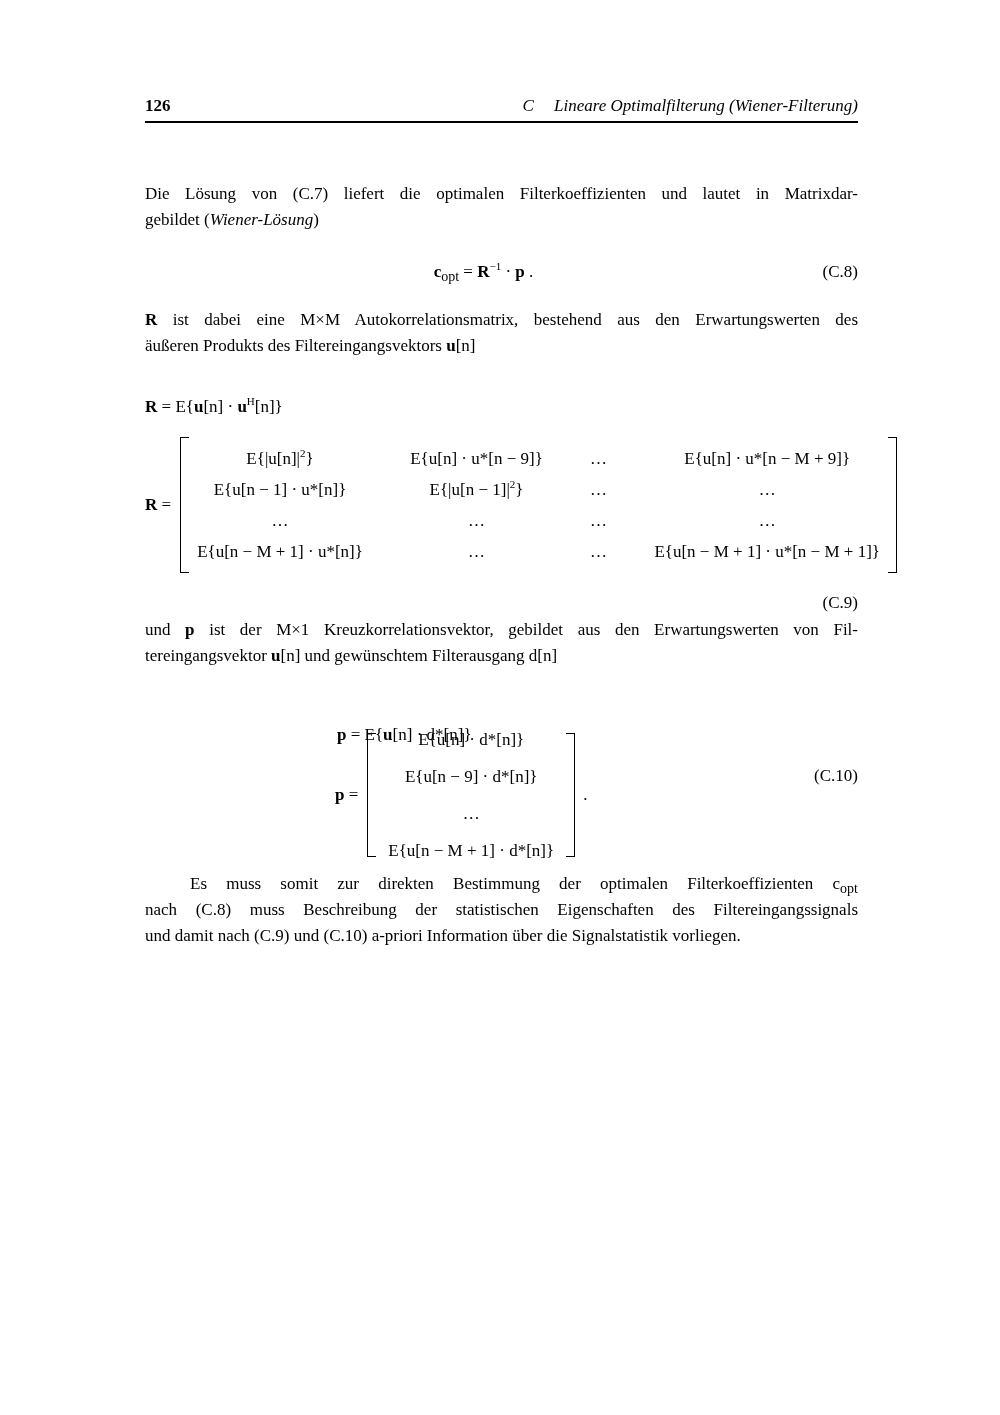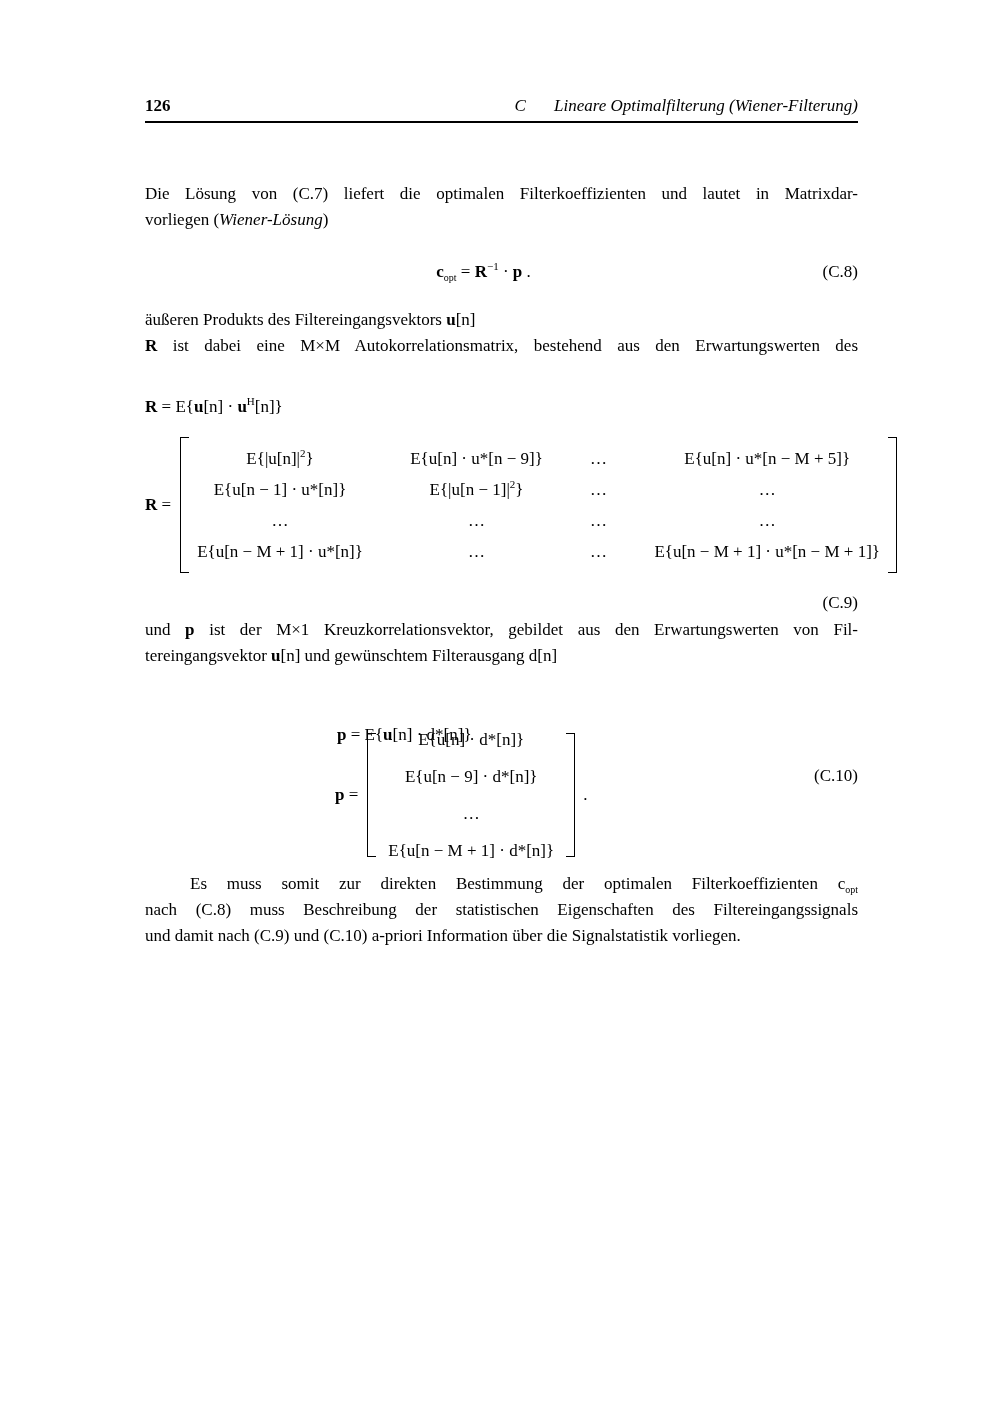--- a/index.html
+++ b/index.html
@@ -25,7 +25,7 @@
   }
   .pagenum { font-weight: bold; }
   .runhead { font-style: italic; }
-  .runhead .gap { margin-left: 28px; }
+  .runhead .gap { margin-left: 20px; }
   .rule {
     position: absolute; top: 121px; left: 145px; width: 713px;
     border-top: 2px solid #000;

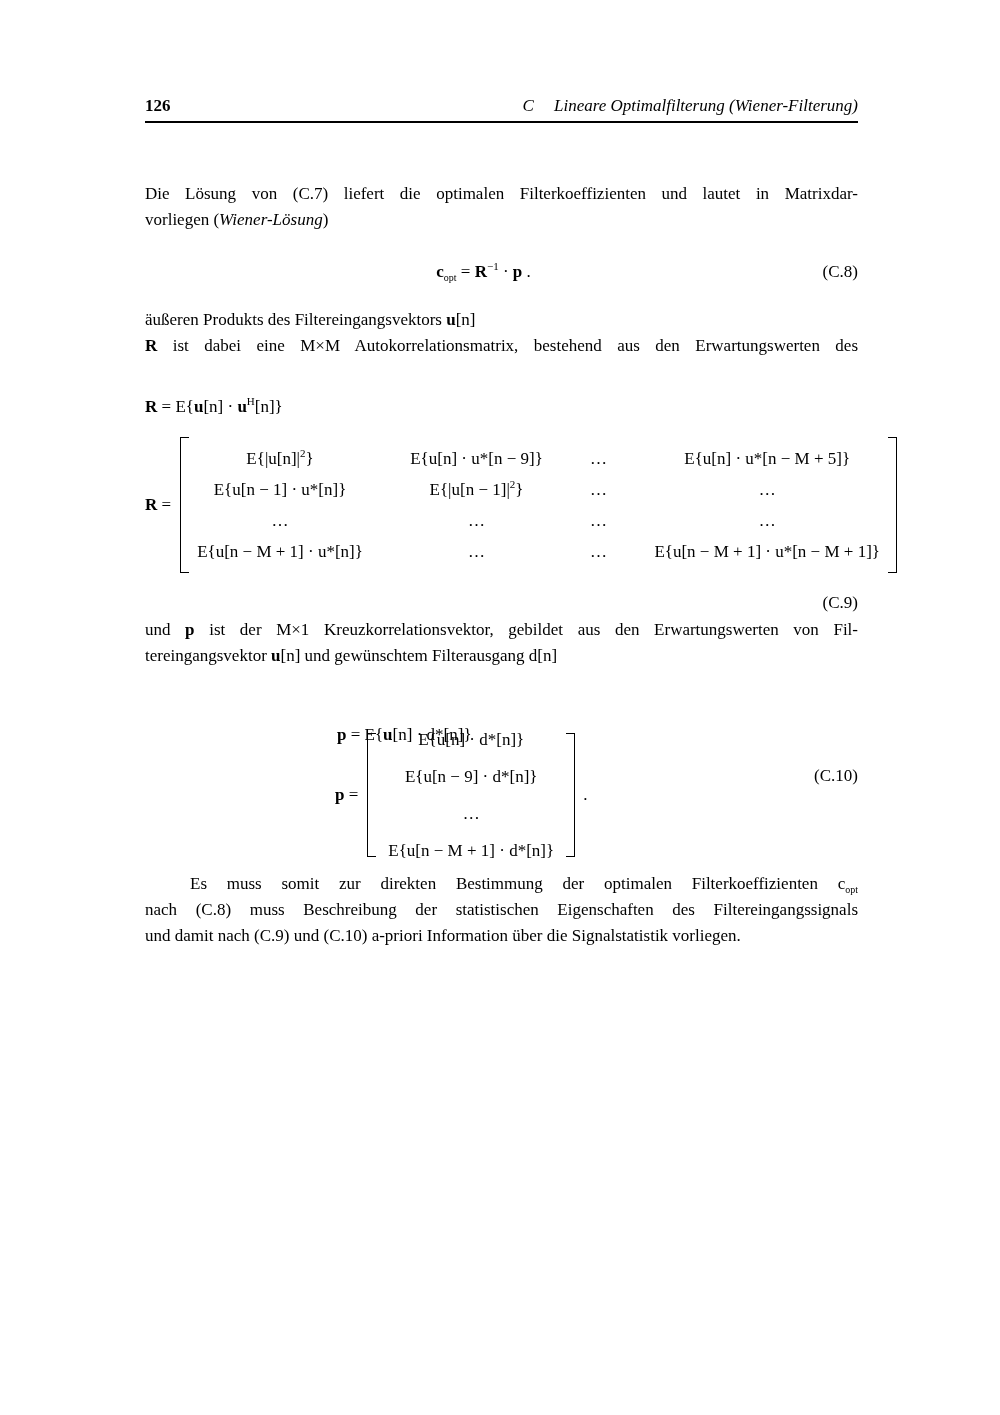--- a/index.html
+++ b/index.html
@@ -84,7 +84,7 @@
 
   <div class="para" style="top:181px">
     <div class="pline just"><span>Die Lösung von (C.7) liefert die optimalen Filterkoeffizienten und lautet in Matrixdar-</span></div>
-    <div class="pline"><span>vorliegen (</span><span class="it">Wiener-Lösung</span><span>)</span></div>
+    <div class="pline"><span>gebildet (</span><span class="it">Wiener-Lösung</span><span>)</span></div>
   </div>
 
   <div class="eqblock eqcenter" style="top:262px">

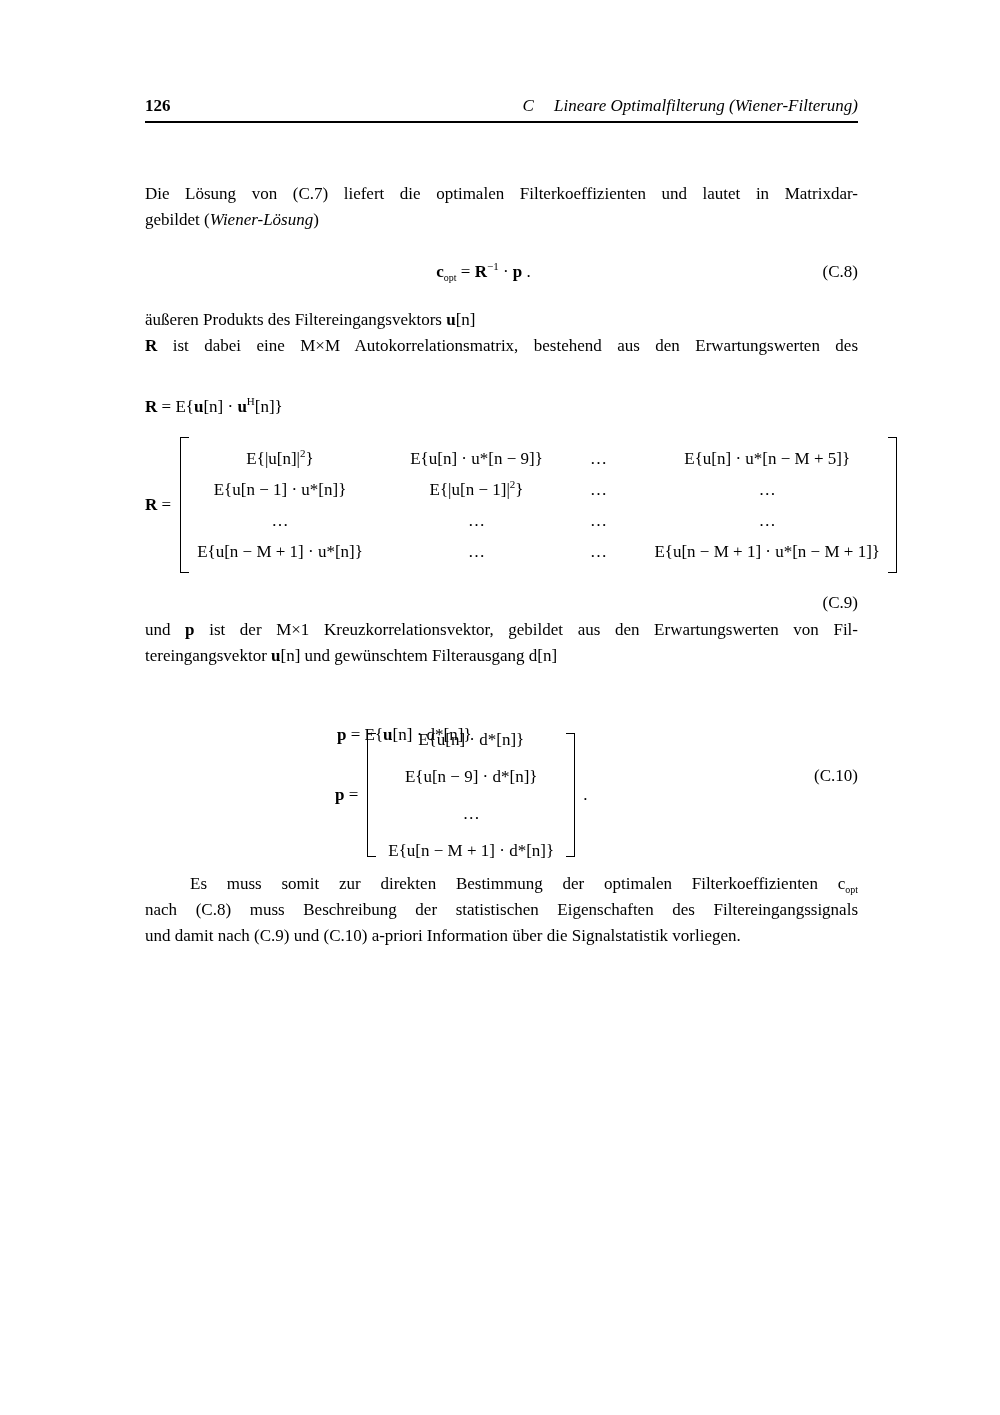--- a/index.html
+++ b/index.html
@@ -17,7 +17,7 @@
   .b  { font-weight: bold; }
   .it { font-style: italic; margin-top: 31px; }
   .sup { font-size: 11px; vertical-align: 7px; line-height: 0; }
-  .sub { font-size: 10px; vertical-align: -4px; line-height: 0; }
+  .sub { font-size: 14px; vertical-align: -4px; line-height: 0; }
 
   .header {
     position: absolute; top: 96px; left: 145px; width: 713px;

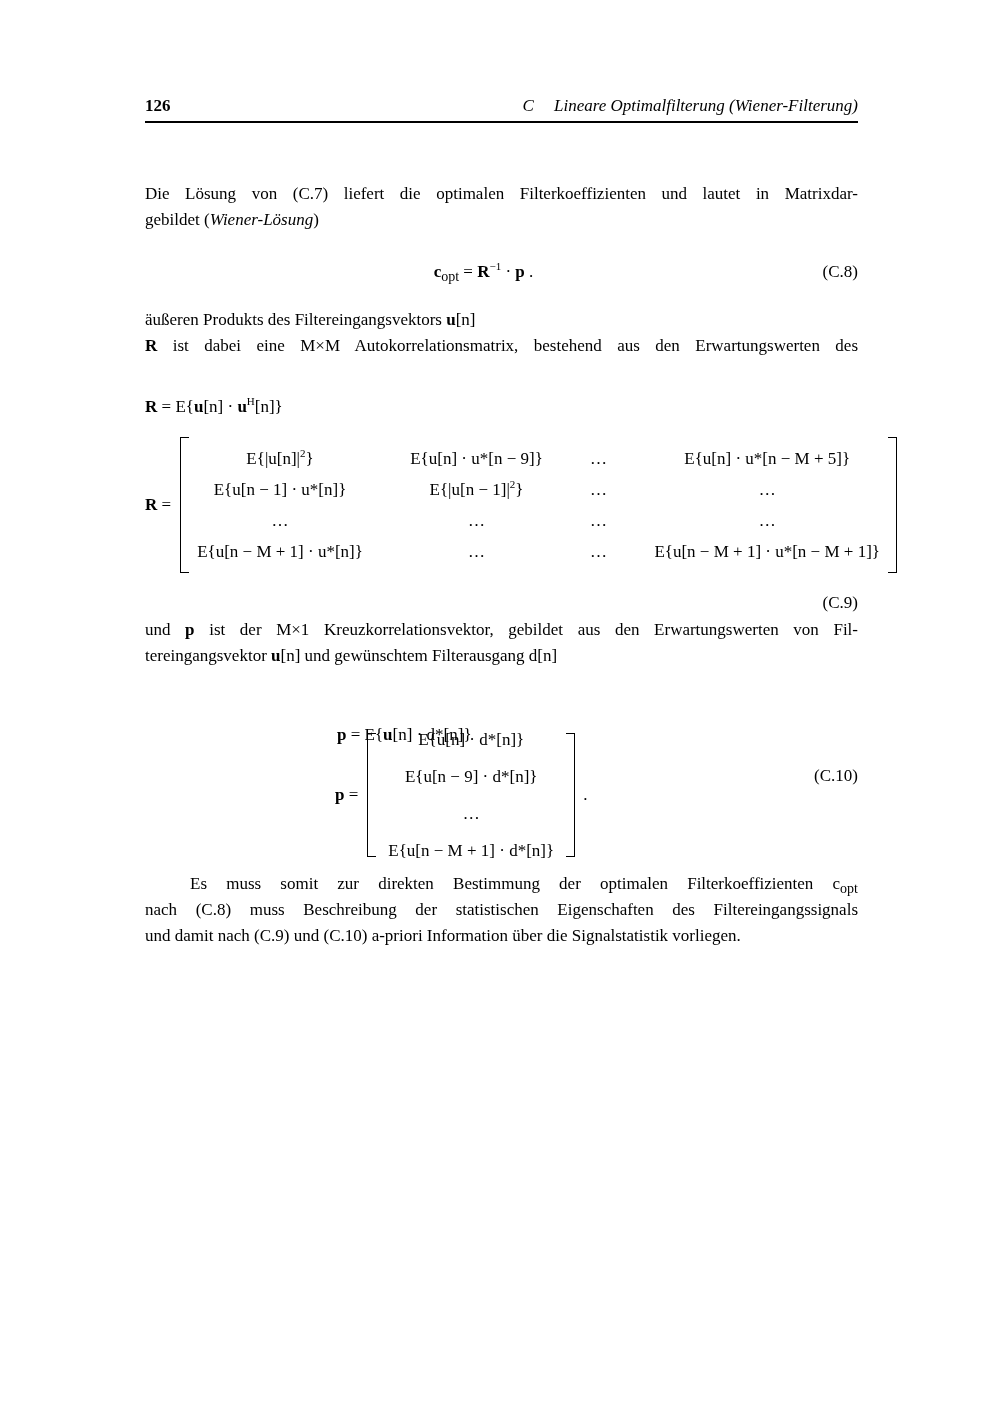--- a/index.html
+++ b/index.html
@@ -93,8 +93,8 @@
   </div>
 
   <div class="para" style="top:307px">
+    <div class="pline just"><span class="b">R</span><span> ist dabei eine M×M Autokorrelationsmatrix, bestehend aus den Erwartungswerten des</span></div>
     <div class="pline"><span>äußeren Produkts des Filtereingangsvektors </span><span class="b">u</span><span>[n]</span></div>
-    <div class="pline just"><span class="b">R</span><span> ist dabei eine M×M Autokorrelationsmatrix, bestehend aus den Erwartungswerten des</span></div>
   </div>
 
   <div class="eqblock" style="top:397px">

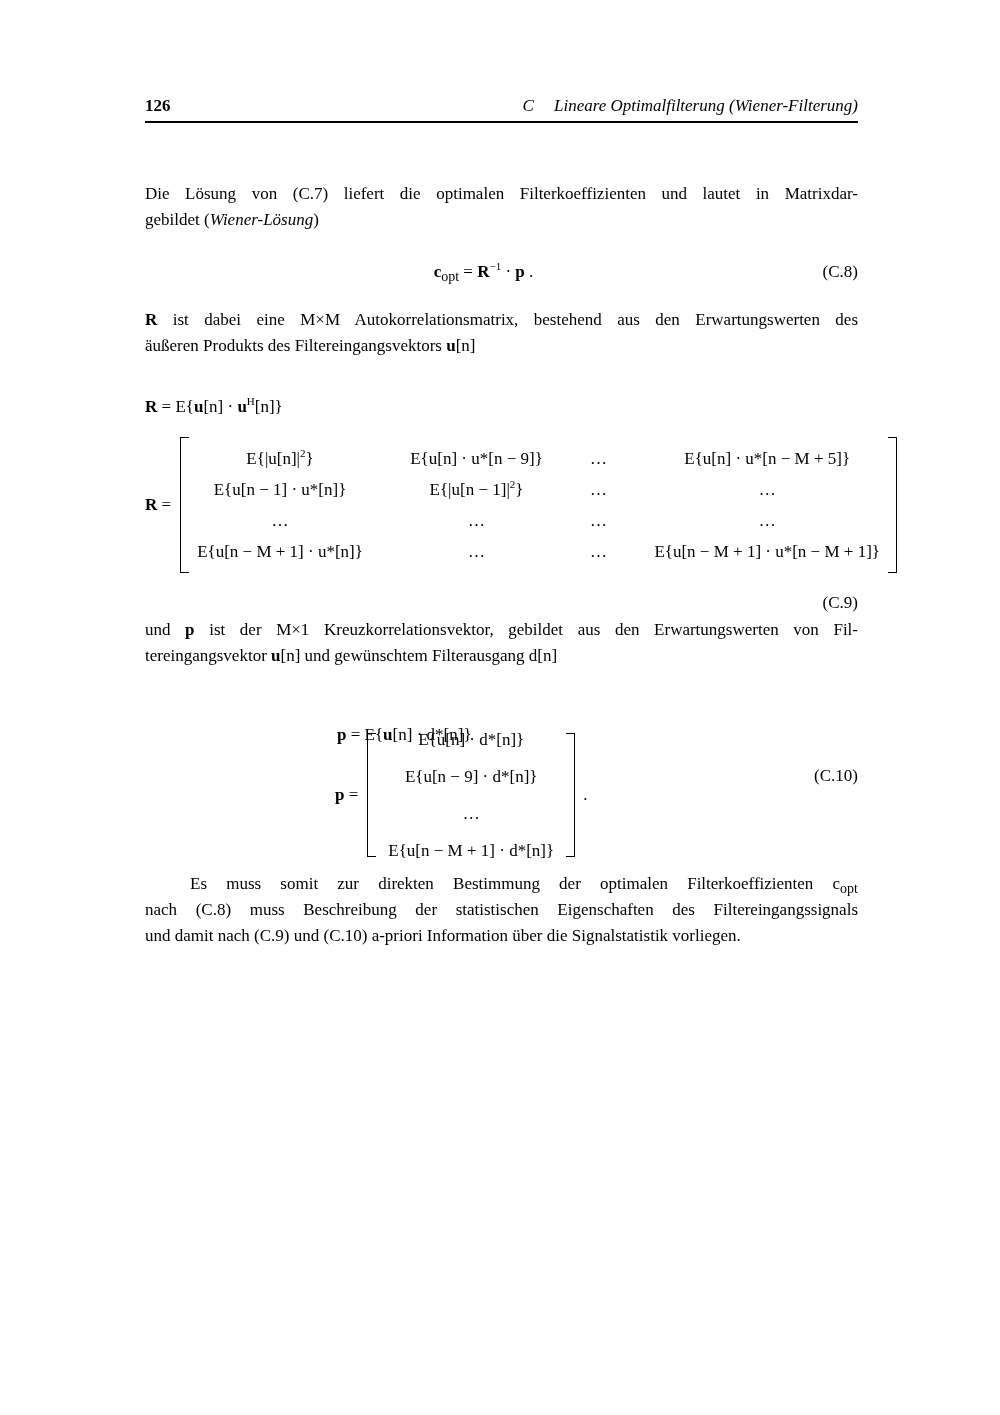--- a/index.html
+++ b/index.html
@@ -108,7 +108,7 @@
       <span class="mcell"><span>E{|u[n]|</span><span class="sup">2</span><span>}</span></span>
       <span class="mcell"><span>E{u[n] · u*[n − 9]}</span></span>
       <span class="mcell"><span>…</span></span>
-      <span class="mcell"><span>E{u[n] · u*[n − M + 5]}</span></span>
+      <span class="mcell"><span>E{u[n] · u*[n − M + 9]}</span></span>
 
       <span class="mcell"><span>E{u[n − 1] · u*[n]}</span></span>
       <span class="mcell"><span>E{|u[n − 1]|</span><span class="sup">2</span><span>}</span></span>

